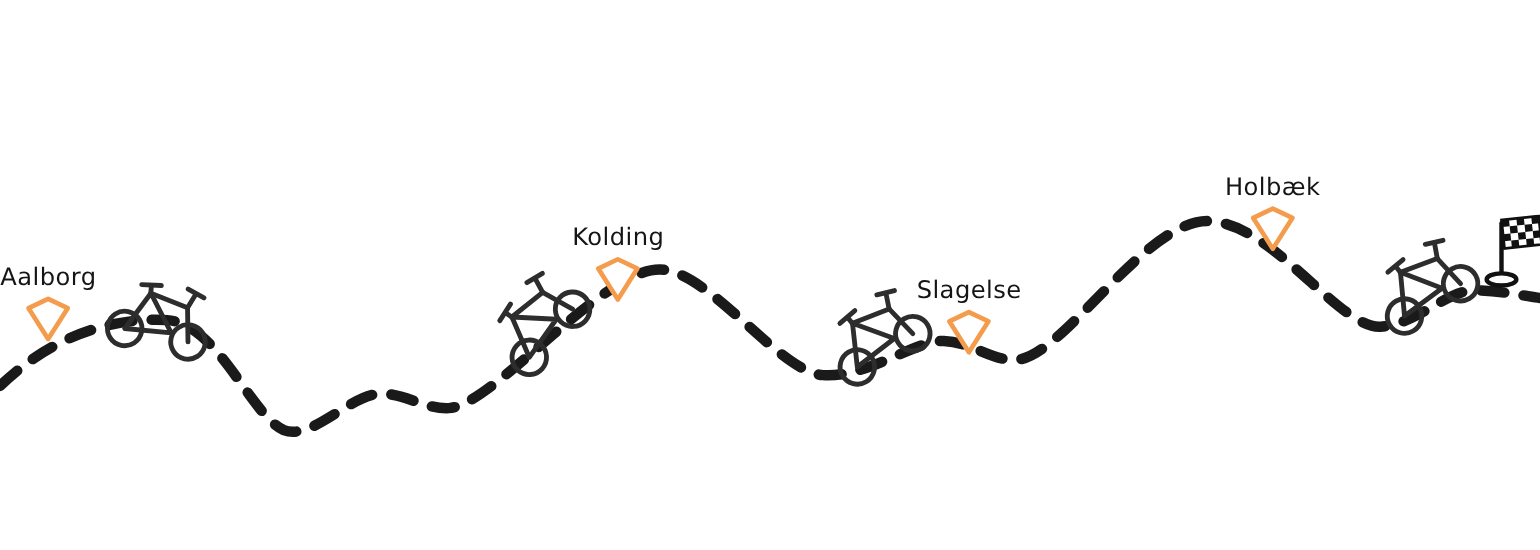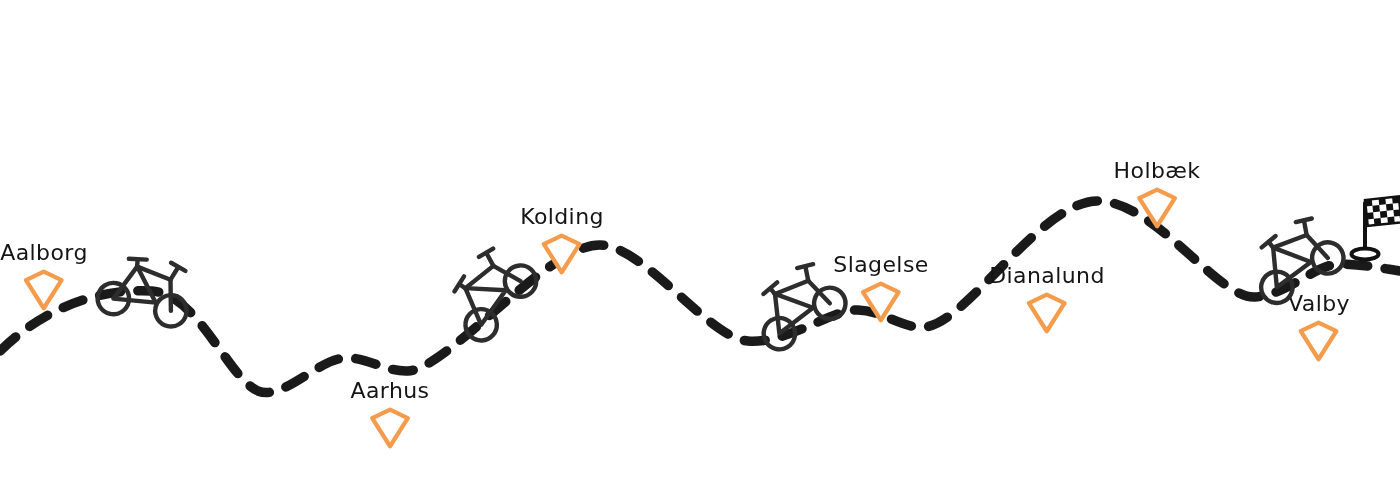--- a/index.html
+++ b/index.html
@@ -148,12 +148,6 @@
         <use href="#pin-shape"></use>
       </svg>
   </div>
-  <div class="city c-dianalund">
-    <span class="city-label">Dianalund</span>
-    <svg class="pin" viewBox="0 0 46 48">
-        <use href="#pin-shape"></use>
-      </svg>
-  </div>
   <div class="city c-holbaek">
     <span class="city-label">Holbæk</span>
     <svg class="pin" viewBox="0 0 46 48">

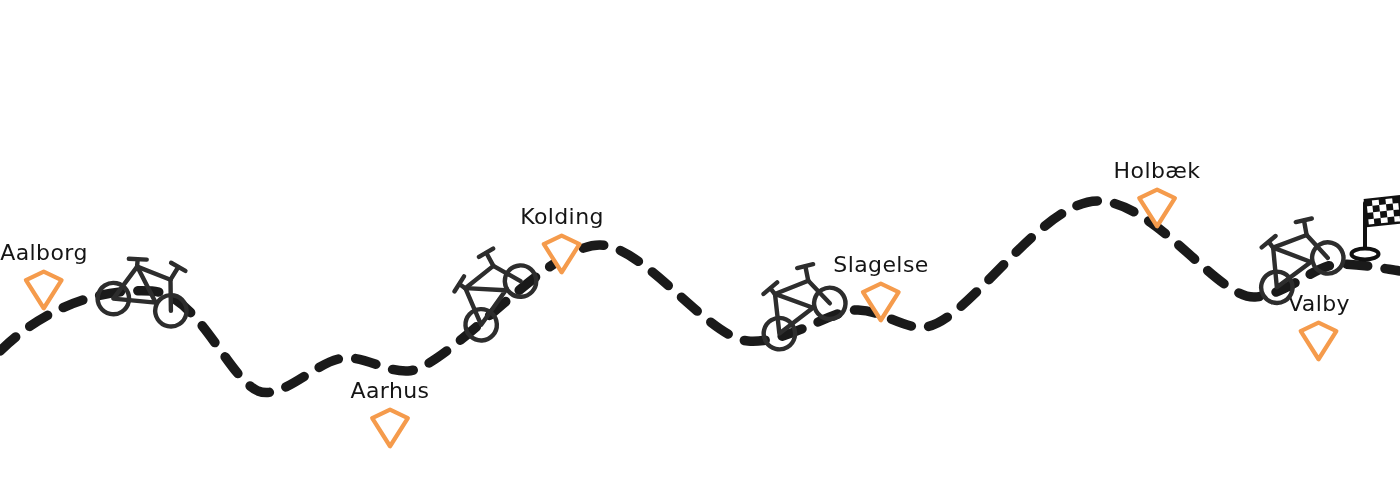--- a/index.html
+++ b/index.html
@@ -154,12 +154,6 @@
         <use href="#pin-shape"></use>
       </svg>
   </div>
-  <div class="city c-valby">
-    <span class="city-label">Valby</span>
-    <svg class="pin" viewBox="0 0 46 48">
-        <use href="#pin-shape"></use>
-      </svg>
-  </div>
 
   <svg class="bike bike-1" viewBox="0 0 102 78">
       <use href="#bike-shape"></use>

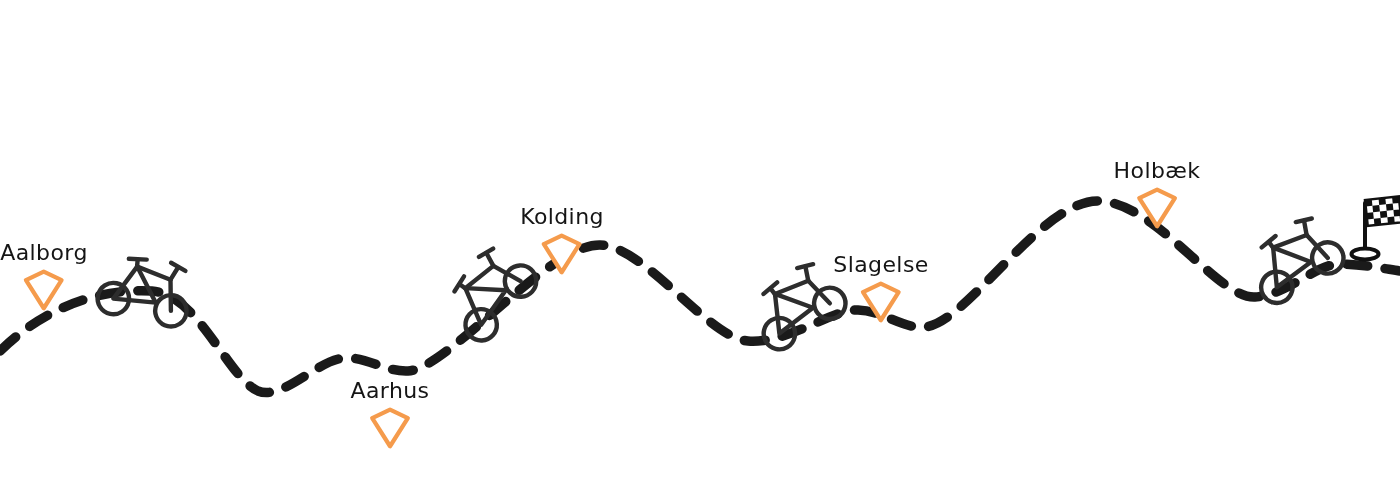--- a/index.html
+++ b/index.html
@@ -130,12 +130,6 @@
         <use href="#pin-shape"></use>
       </svg>
   </div>
-  <div class="city c-aarhus">
-    <span class="city-label">Aarhus</span>
-    <svg class="pin" viewBox="0 0 46 48">
-        <use href="#pin-shape"></use>
-      </svg>
-  </div>
   <div class="city c-kolding">
     <span class="city-label">Kolding</span>
     <svg class="pin" viewBox="0 0 46 48">

